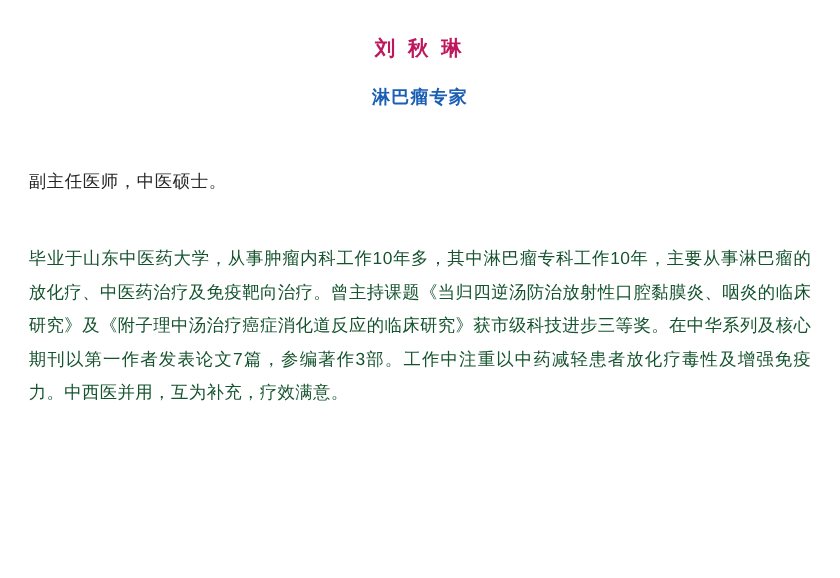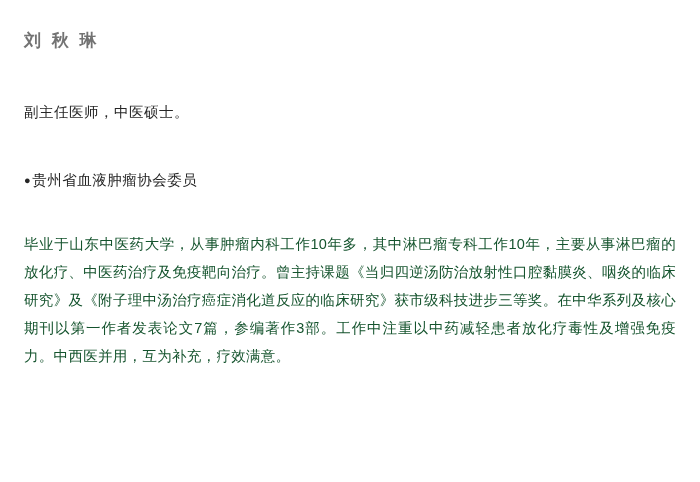--- a/index.html
+++ b/index.html
@@ -22,8 +22,8 @@
     position: relative;
   }
   .doctor-name {
-    text-align: left;
-    color: #737373;
+    text-align: center;
+    color: #be185d;
     font-size: 17px;
     font-weight: bold;
     letter-spacing: 3px;

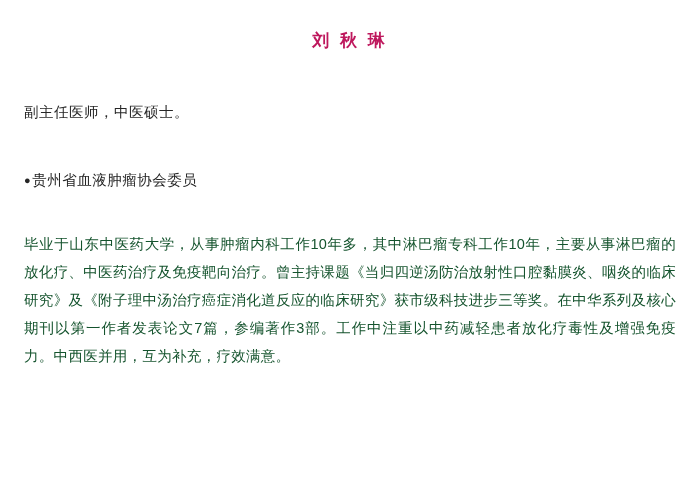--- a/index.html
+++ b/index.html
@@ -75,6 +75,7 @@
 
   <div class="doctor-name">刘 秋 琳</div>
 
+  <div class="doctor-specialty">淋巴瘤专家</div>
 
   <div class="title-line">副主任医师，中医硕士。</div>
 

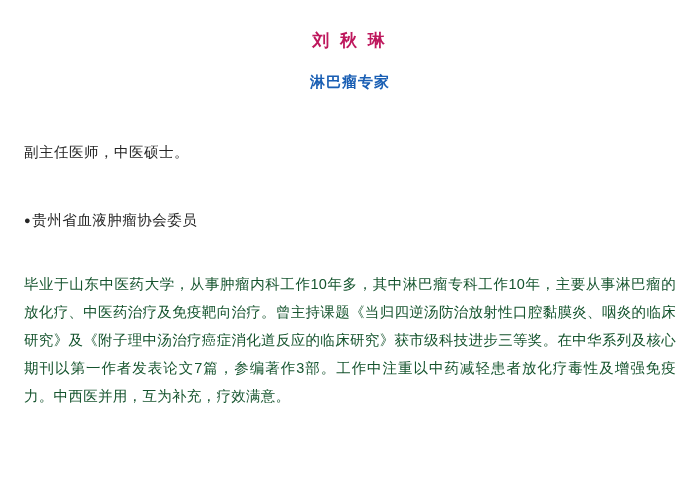--- a/index.html
+++ b/index.html
@@ -79,9 +79,6 @@
 
   <div class="title-line">副主任医师，中医硕士。</div>
 
-  <div class="bullet-line">
-    <span class="bullet-dot">●</span><span>贵州省血液肿瘤协会委员</span>
-  </div>
 
   <div class="body-text">毕业于山东中医药大学，从事肿瘤内科工作10年多，其中淋巴瘤专科工作10年，主要从事淋巴瘤的放化疗、中医药治疗及免疫靶向治疗。曾主持课题《当归四逆汤防治放射性口腔黏膜炎、咽炎的临床研究》及《附子理中汤治疗癌症消化道反应的临床研究》获市级科技进步三等奖。在中华系列及核心期刊以第一作者发表论文7篇，参编著作3部。工作中注重以中药减轻患者放化疗毒性及增强免疫力。中西医并用，互为补充，疗效满意。</div>
 

